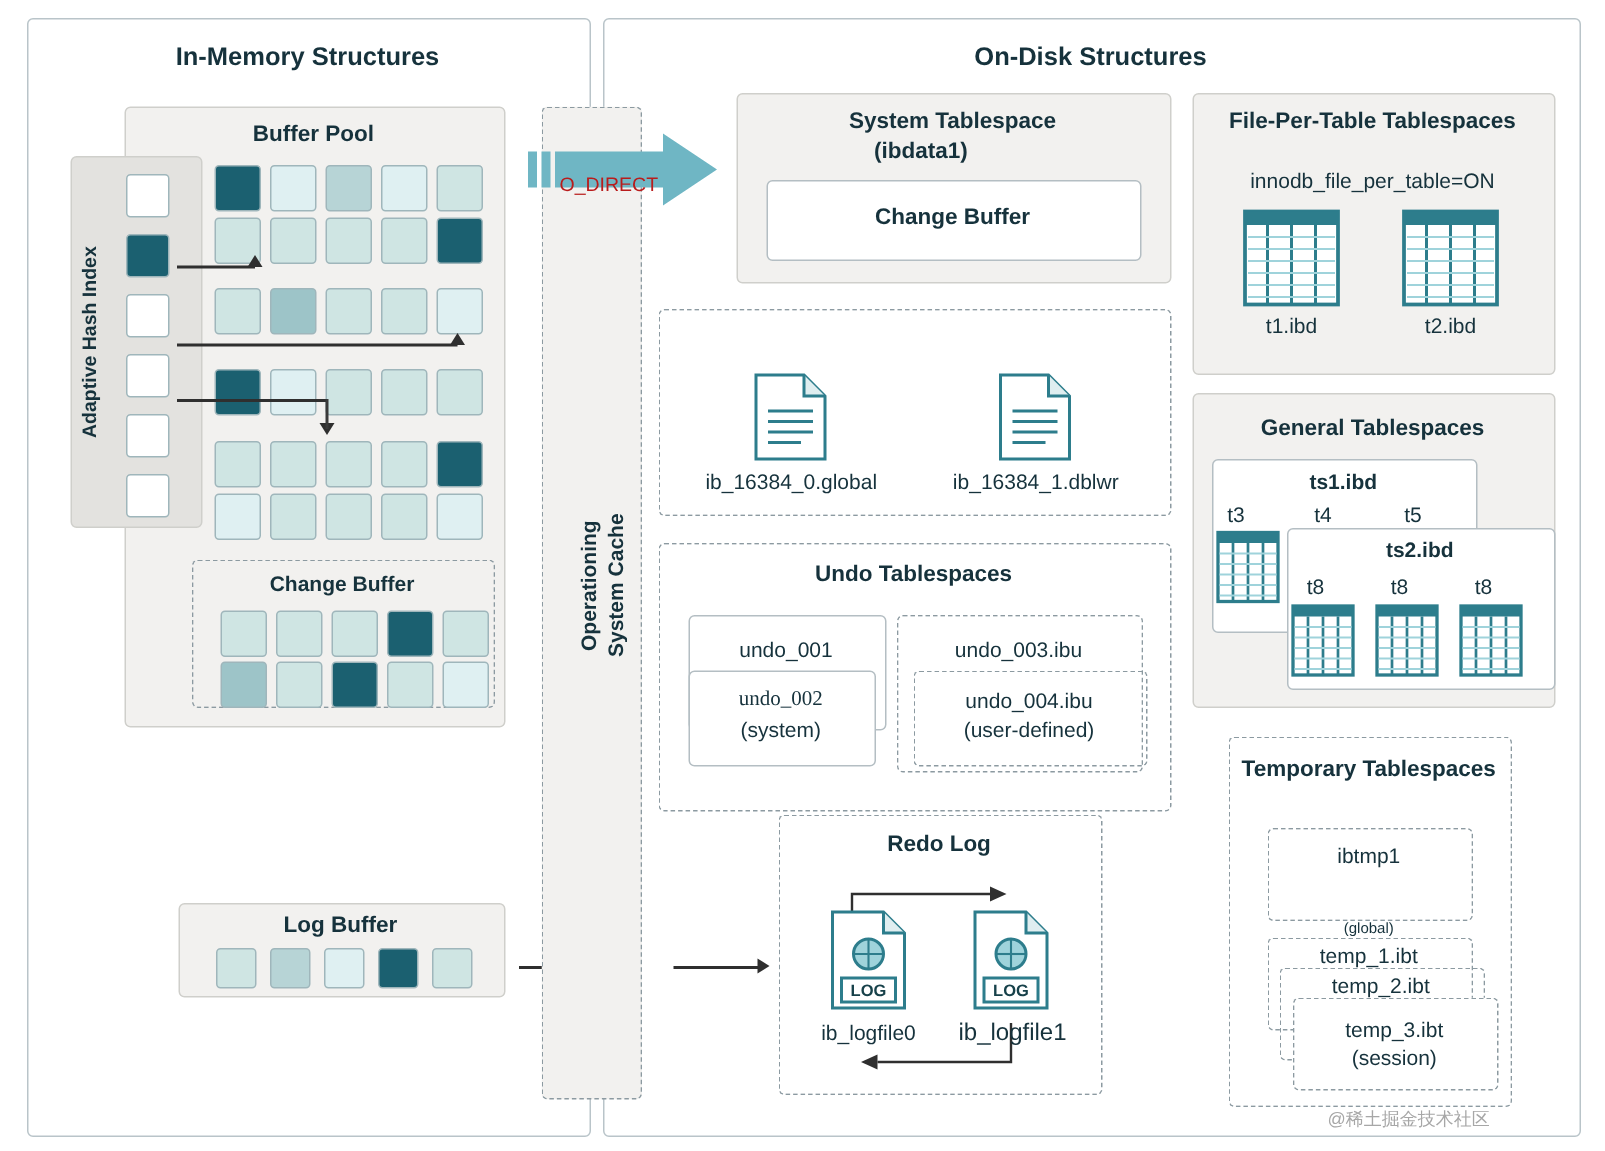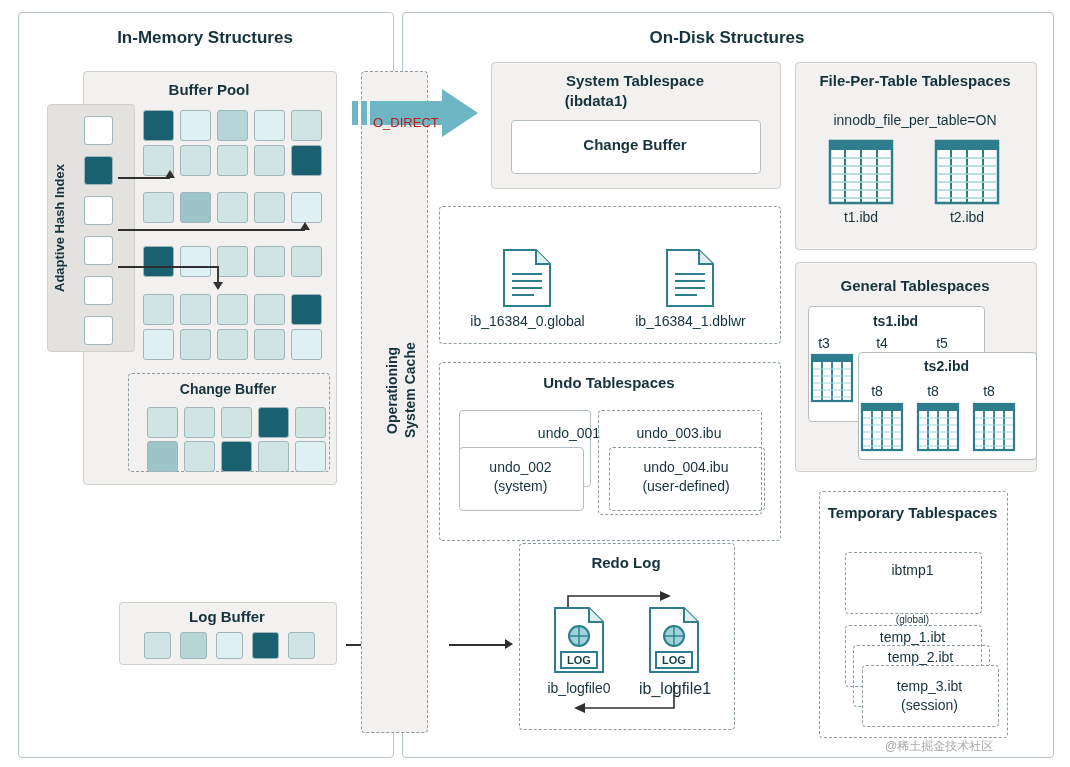--- a/index.html
+++ b/index.html
@@ -233,7 +233,7 @@
 
   <div class="box" style="left:491px; top:62px; width:288px; height:125px;"></div>
   <div class="lbl lbl-b" style="left:491px; top:72px; width:288px; font-size:15px;">System Tablespace</div>
-  <div class="lbl lbl-b" style="left:473px; top:92px; width:246px; font-size:15px;">(ibdata1)</div>
+  <div class="lbl lbl-b" style="left:491px; top:92px; width:246px; font-size:15px;">(ibdata1)</div>
   <div class="box-white" style="left:511px; top:120px; width:248px; height:52px;"></div>
   <div class="lbl lbl-b" style="left:511px; top:136px; width:248px; font-size:15px;">Change Buffer</div>
 

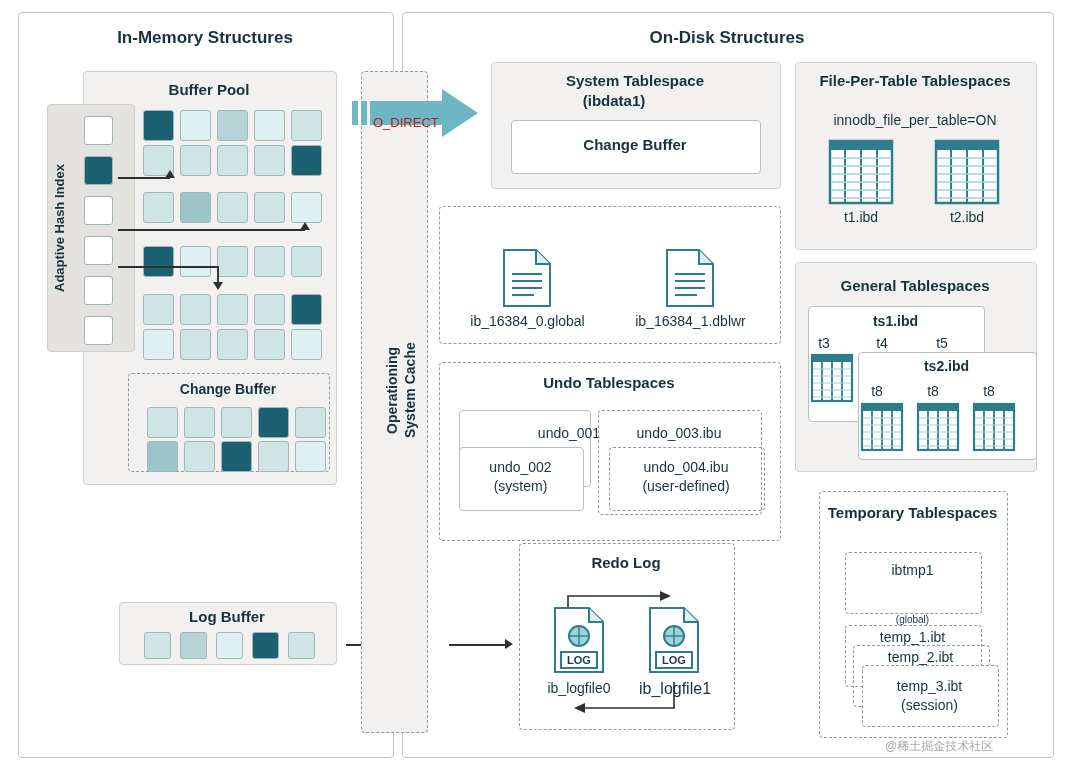--- a/index.html
+++ b/index.html
@@ -267,7 +267,7 @@
   <div class="lbl lbl-b" style="left:439px; top:374px; width:340px; font-size:15px;">Undo Tablespaces</div>
 
   <div class="box-white" style="left:459px; top:410px; width:130px; height:75px;"></div>
-  <div class="lbl" style="left:459px; top:425px; width:130px; font-size:14px;padding-left:45px;">undo_001</div>
+  <div class="lbl" style="left:459px; top:425px; width:130px; font-size:14px;">undo_001</div>
 
   <div class="box-white" style="left:459px; top:447px; width:123px; height:62px;"></div>
   <div class="lbl" style="left:459px; top:459px; width:123px; font-size:14px;">undo_002</div>

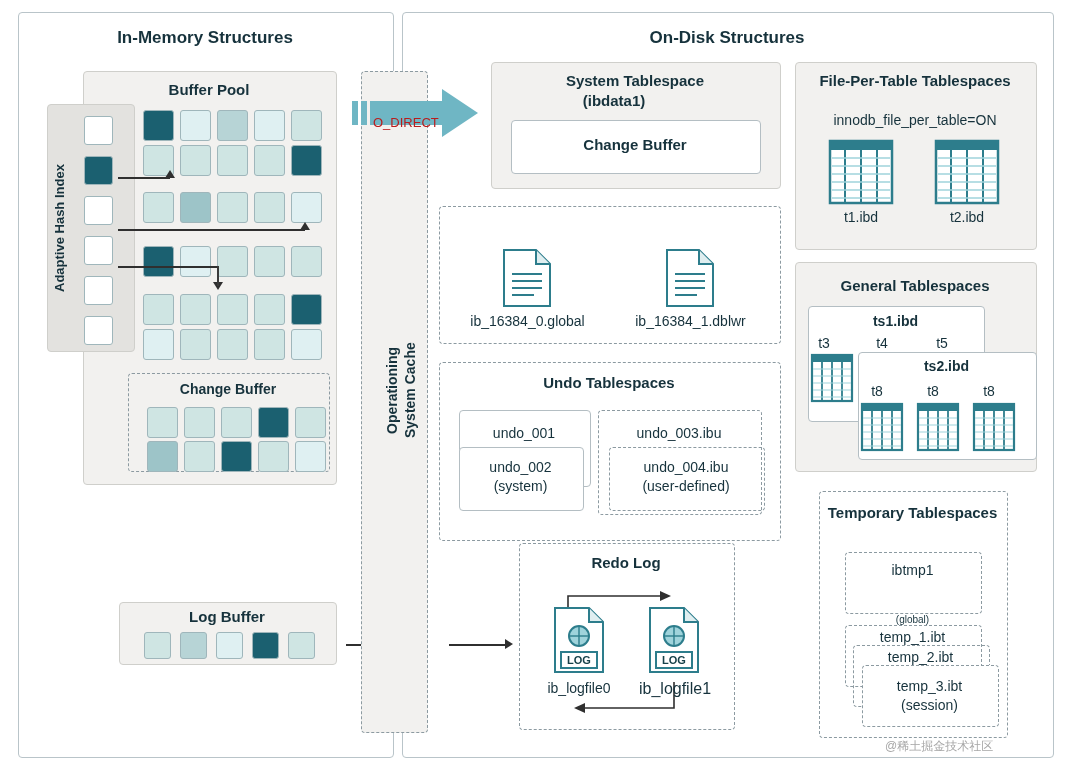--- a/index.html
+++ b/index.html
@@ -270,7 +270,7 @@
   <div class="lbl" style="left:459px; top:425px; width:130px; font-size:14px;">undo_001</div>
 
   <div class="box-white" style="left:459px; top:447px; width:123px; height:62px;"></div>
-  <div class="lbl" style="left:459px; top:459px; width:123px; font-size:14px;">undo_002</div>
+  <div class="lbl" style="left:459px; top:459px; width:123px; font-size:14px;font-family:Liberation Serif, serif;">undo_002</div>
   <div class="lbl" style="left:459px; top:478px; width:123px; font-size:14px;">(system)</div>
 
   <div class="dashed" style="left:598px; top:410px; width:162px; height:103px;"></div>

